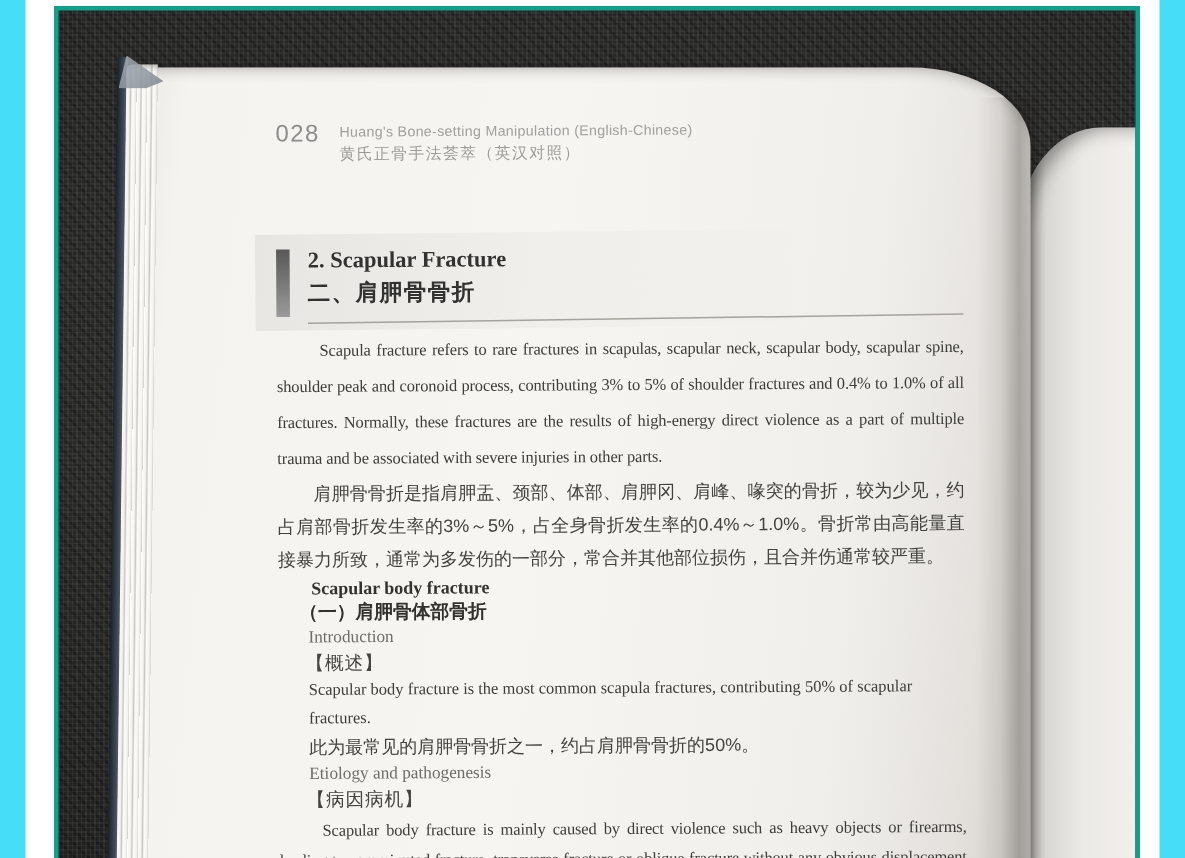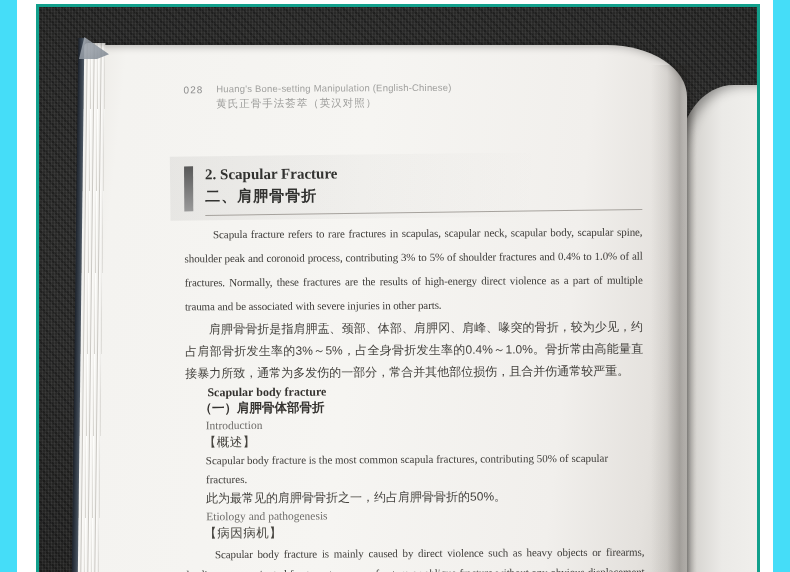--- a/index.html
+++ b/index.html
@@ -53,7 +53,7 @@
     color:#3e3c39;}
 
   .running-head{display:flex;align-items:flex-start;gap:13px;margin-top:36px;}
-  .page-no{font-size:10px;color:#8d8d8d;letter-spacing:1px;line-height:15px;}
+  .page-no{font-size:16px;color:#8d8d8d;letter-spacing:1px;line-height:15px;}
   .run-titles{display:flex;flex-direction:column;}
   .run-en{font-size:9.5px;color:#a0a09e;line-height:14px;letter-spacing:0.2px;}
   .run-zh{font-size:10.5px;color:#9b9b99;line-height:15px;letter-spacing:1px;}

